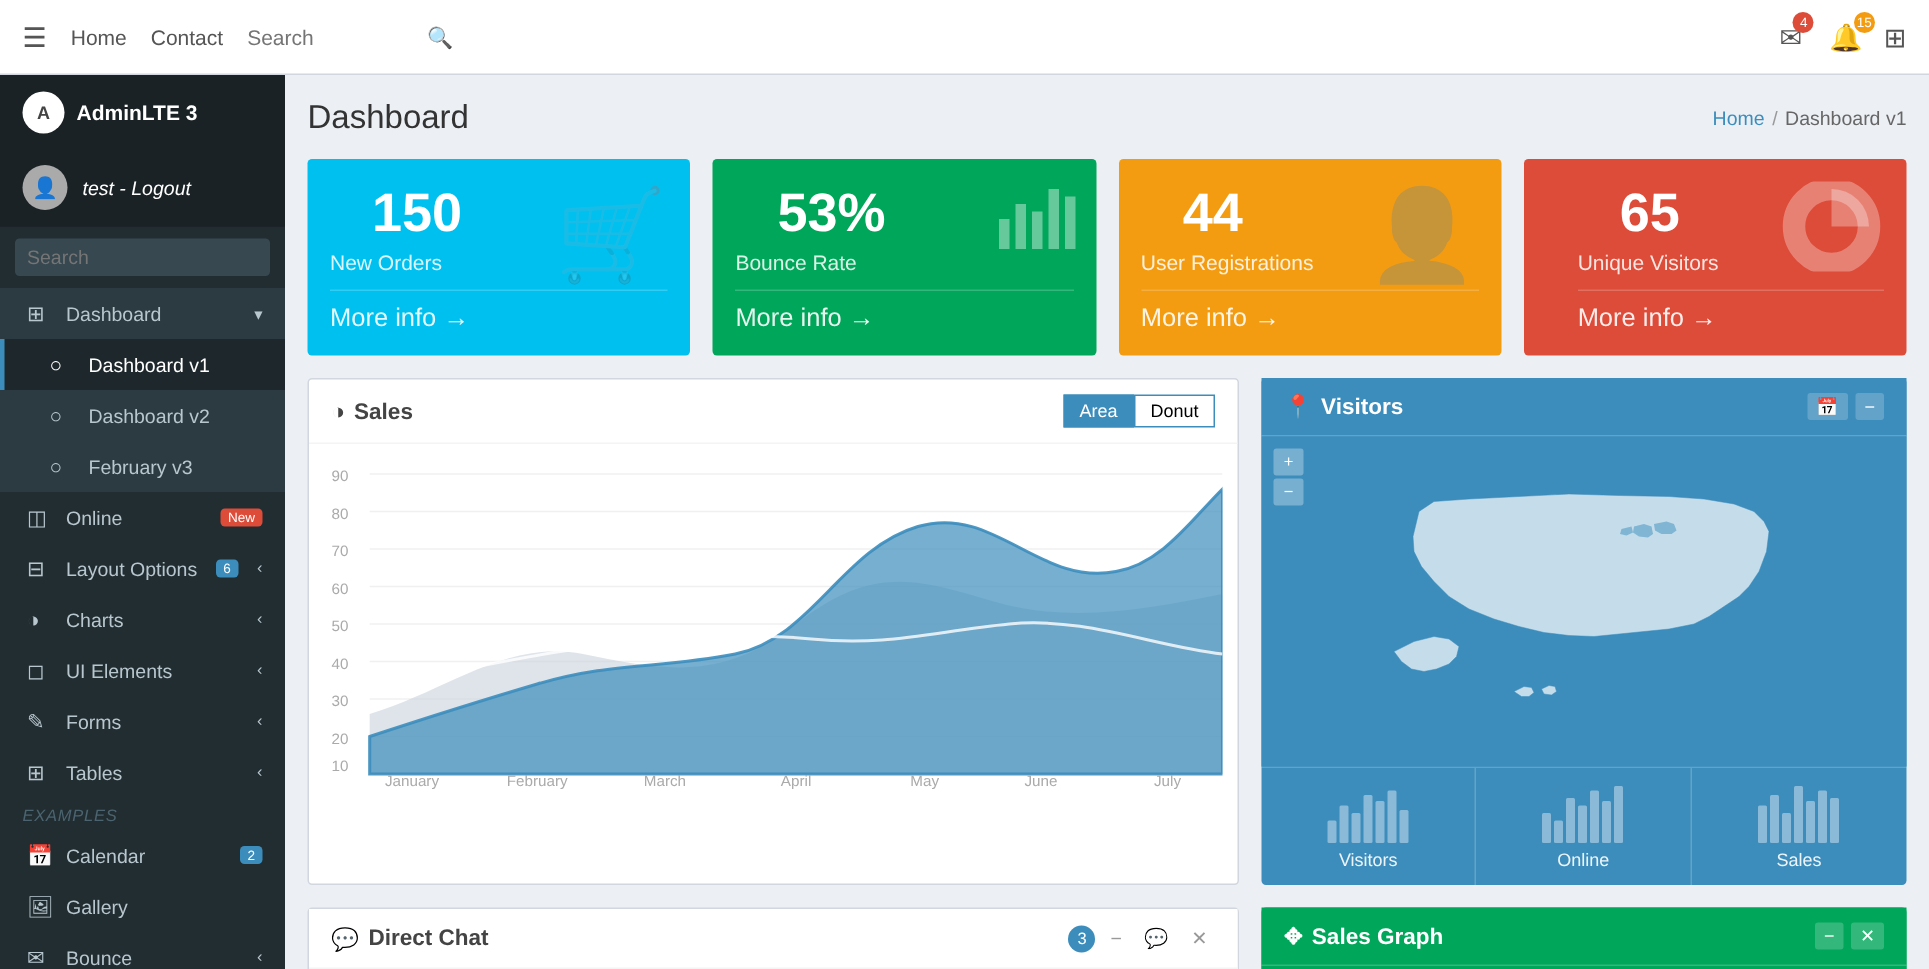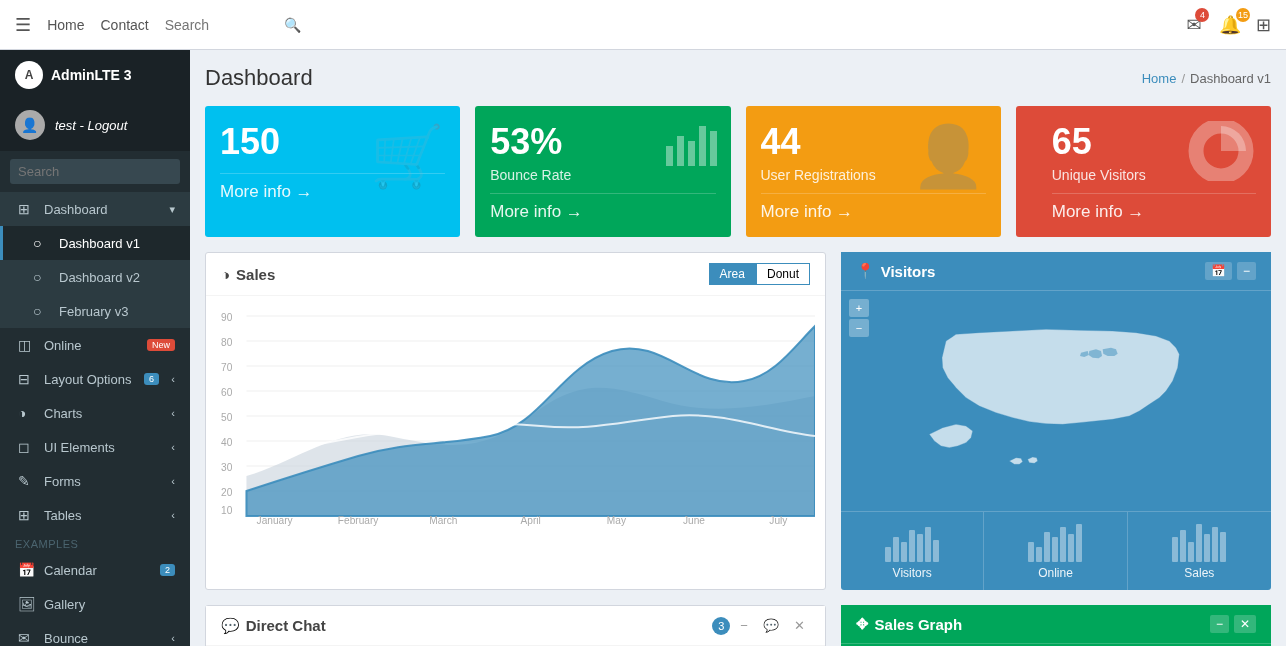--- a/index.html
+++ b/index.html
@@ -63,7 +63,7 @@
     .stat-box.green { background: #00a65a; }
     .stat-box.yellow { background: #f39c12; }
     .stat-box.red { background: #dd4b39; padding-left: 36px; }
-    .stat-number { font-size: 36px; font-weight: bold; color: #fff; }
+    .stat-number { font-size: 36px; font-weight: bold; color: #fff; margin-left: 28px; }
     .stat-label { color: rgba(255,255,255,0.85); font-size: 14px; margin-top: 4px; }
     .stat-icon { position: absolute; right: 15px; top: 15px; font-size: 60px; color: rgba(255,255,255,0.2); }
     .stat-footer { margin-top: 10px; padding-top: 8px; border-top: 1px solid rgba(255,255,255,0.2); }

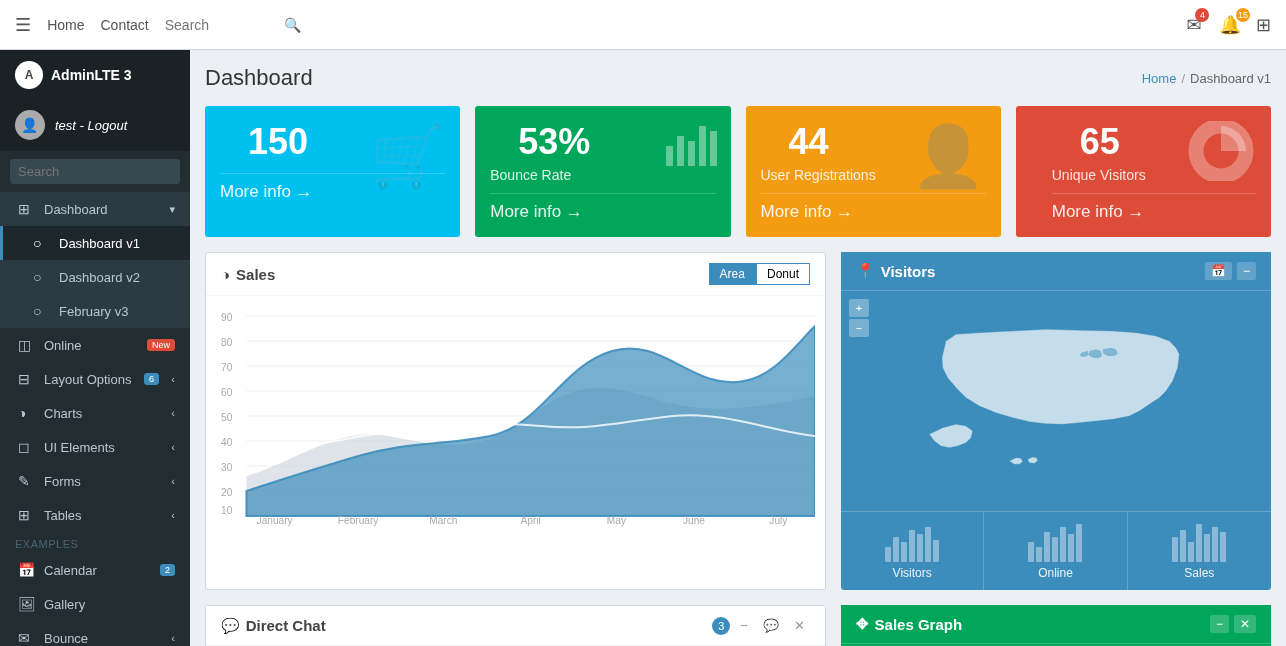--- a/index.html
+++ b/index.html
@@ -251,6 +251,7 @@
     <div class="stat-boxes">
       <div class="stat-box cyan">
         <div class="stat-number">150</div>
+        <div class="stat-label">New Orders</div>
         <div class="stat-icon">🛒</div>
         <div class="stat-footer">
           <a href="#">More info →</a>

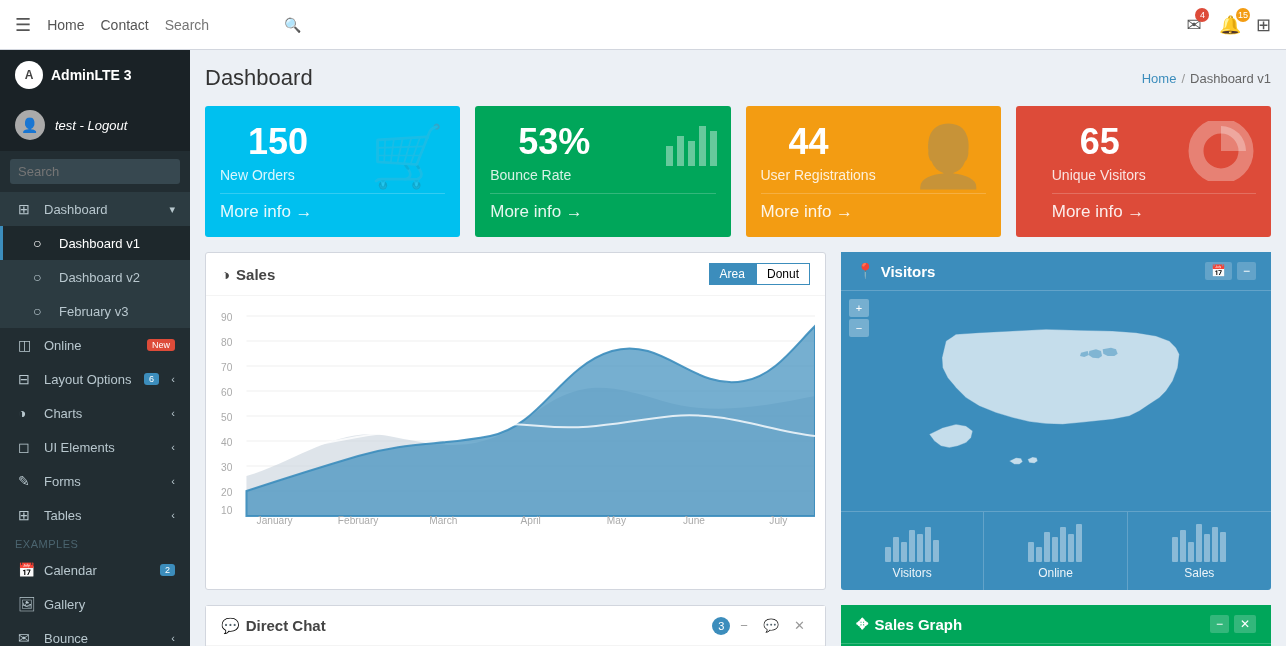--- a/index.html
+++ b/index.html
@@ -35,7 +35,7 @@
     .sidebar-search-wrap { display: flex; background: #374850; border-radius: 3px; overflow: hidden; }
     .sidebar-search-input { background: transparent; border: none; outline: none; color: #b8c7ce; padding: 5px 8px; flex: 1; font-size: 13px; }
     .sidebar-menu { flex: 1; }
-    .sidebar-section-label { padding: 6px 15px 3px; font-size: 11px; color: #4b646f; text-transform: uppercase; letter-spacing: 0.5px; }
+    .sidebar-section-label { padding: 6px 15px 3px; font-size: 11px; color: #4b646f; text-transform: uppercase; letter-spacing: 0.5px; font-style: italic; }
     .sidebar-item { display: flex; align-items: center; padding: 9px 15px; cursor: pointer; color: #b8c7ce; font-size: 13px; border-left: 3px solid transparent; position: relative; }
     .sidebar-item.active { background: #1e282c; border-left-color: #3c8dbc; color: #fff; }
     .sidebar-item.active-parent { background: #2c3b41; }

